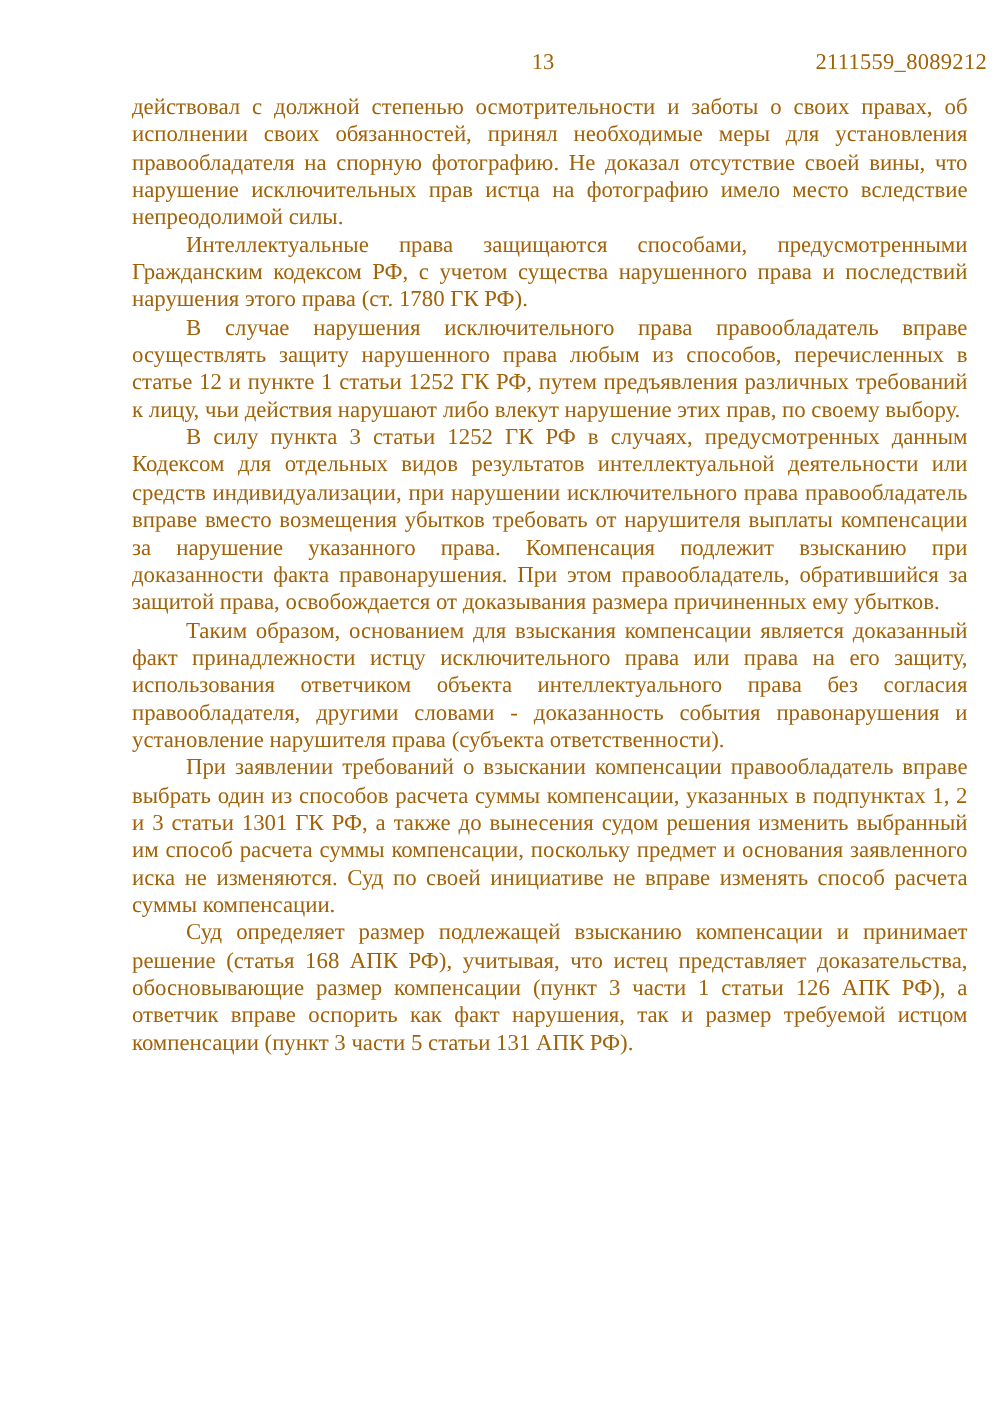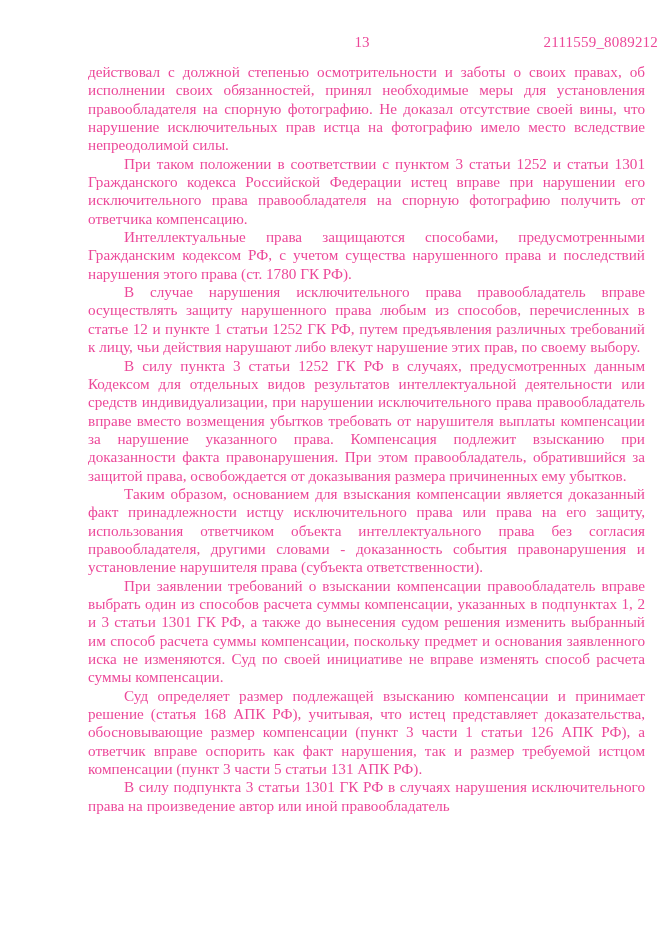--- a/index.html
+++ b/index.html
@@ -15,7 +15,7 @@
     background: #ffffff;
     overflow: hidden;
     font-family: "Liberation Serif", "DejaVu Serif", serif;
-    color: #ec4899;
+    color: #a16207;
   }
   .page-header {
     position: absolute;

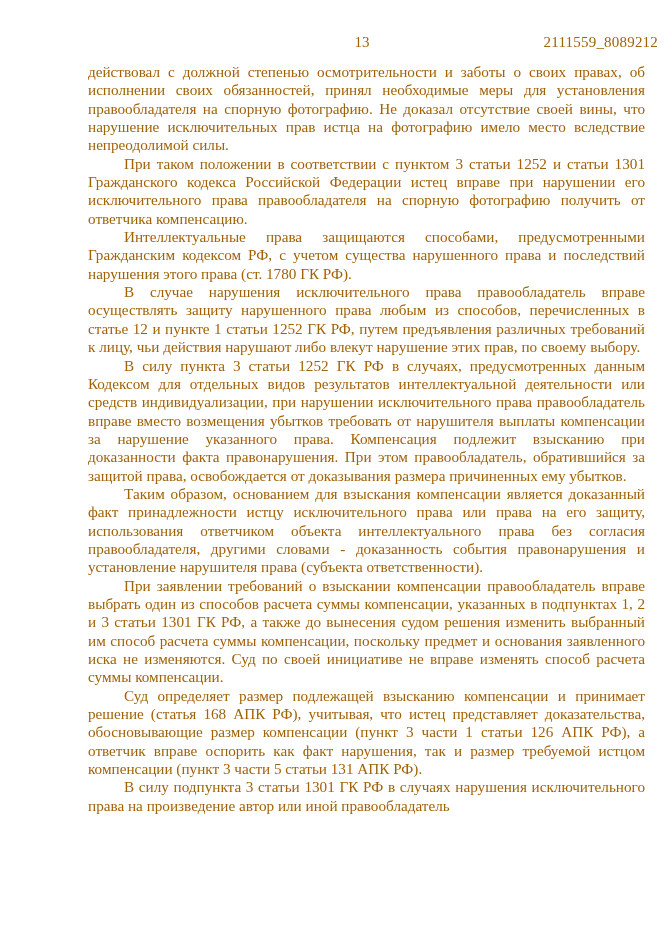--- a/index.html
+++ b/index.html
@@ -70,7 +70,6 @@
 
   <div class="page-body">
     <p class="para continuation">действовал с должной степенью осмотрительности и заботы о своих правах, об исполнении своих обязанностей, принял необходимые меры для установления правообладателя на спорную фотографию. Не доказал отсутствие своей вины, что нарушение исключительных прав истца на фотографию имело место вследствие непреодолимой силы.</p>
-    <p class="para">При таком положении в соответствии с пунктом 3 статьи 1252 и статьи 1301 Гражданского кодекса Российской Федерации истец вправе при нарушении его исключительного права правообладателя на спорную фотографию получить от ответчика компенсацию.</p>
     <p class="para">Интеллектуальные права защищаются способами, предусмотренными Гражданским кодексом РФ, с учетом существа нарушенного права и последствий нарушения этого права (ст. 1780 ГК РФ).</p>
     <p class="para">В случае нарушения исключительного права правообладатель вправе осуществлять защиту нарушенного права любым из способов, перечисленных в статье 12 и пункте 1 статьи 1252 ГК РФ, путем предъявления различных требований к лицу, чьи действия нарушают либо влекут нарушение этих прав, по своему выбору.</p>
     <p class="para">В силу пункта 3 статьи 1252 ГК РФ в случаях, предусмотренных данным Кодексом для отдельных видов результатов интеллектуальной деятельности или средств индивидуализации, при нарушении исключительного права правообладатель вправе вместо возмещения убытков требовать от нарушителя выплаты компенсации за нарушение указанного права. Компенсация подлежит взысканию при доказанности факта правонарушения. При этом правообладатель, обратившийся за защитой права, освобождается от доказывания размера причиненных ему убытков.</p>

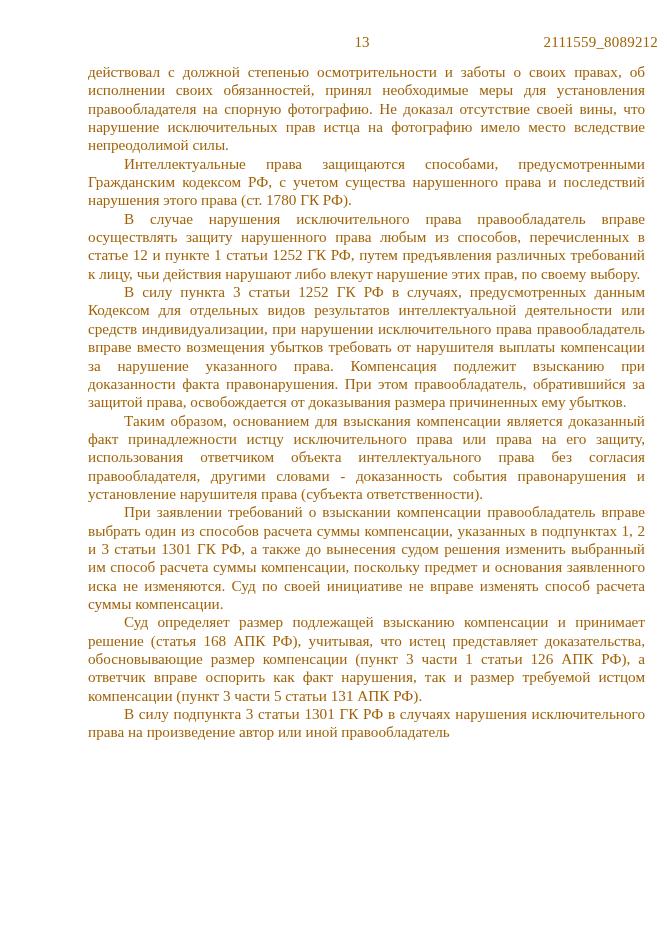--- a/index.html
+++ b/index.html
@@ -76,7 +76,6 @@
     <p class="para">Таким образом, основанием для взыскания компенсации является доказанный факт принадлежности истцу исключительного права или права на его защиту, использования ответчиком объекта интеллектуального права без согласия правообладателя, другими словами - доказанность события правонарушения и установление нарушителя права (субъекта ответственности).</p>
     <p class="para">При заявлении требований о взыскании компенсации правообладатель вправе выбрать один из способов расчета суммы компенсации, указанных в подпунктах 1, 2 и 3 статьи 1301 ГК РФ, а также до вынесения судом решения изменить выбранный им способ расчета суммы компенсации, поскольку предмет и основания заявленного иска не изменяются. Суд по своей инициативе не вправе изменять способ расчета суммы компенсации.</p>
     <p class="para">Суд определяет размер подлежащей взысканию компенсации и принимает решение (статья 168 АПК РФ), учитывая, что истец представляет доказательства, обосновывающие размер компенсации (пункт 3 части 1 статьи 126 АПК РФ), а ответчик вправе оспорить как факт нарушения, так и размер требуемой истцом компенсации (пункт 3 части 5 статьи 131 АПК РФ).</p>
-    <p class="para">В силу подпункта 3 статьи 1301 ГК РФ в случаях нарушения исключительного права на произведение автор или иной правообладатель</p>
   </div>
 
 </div>

